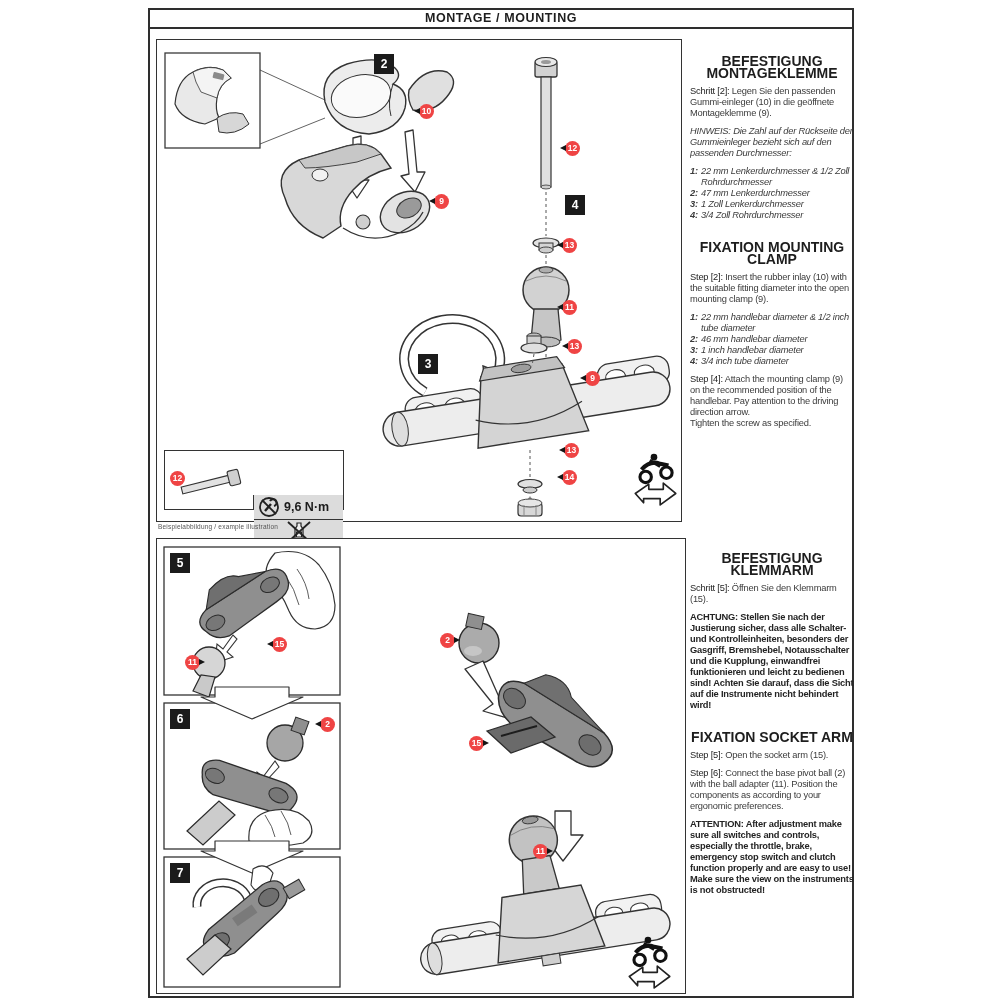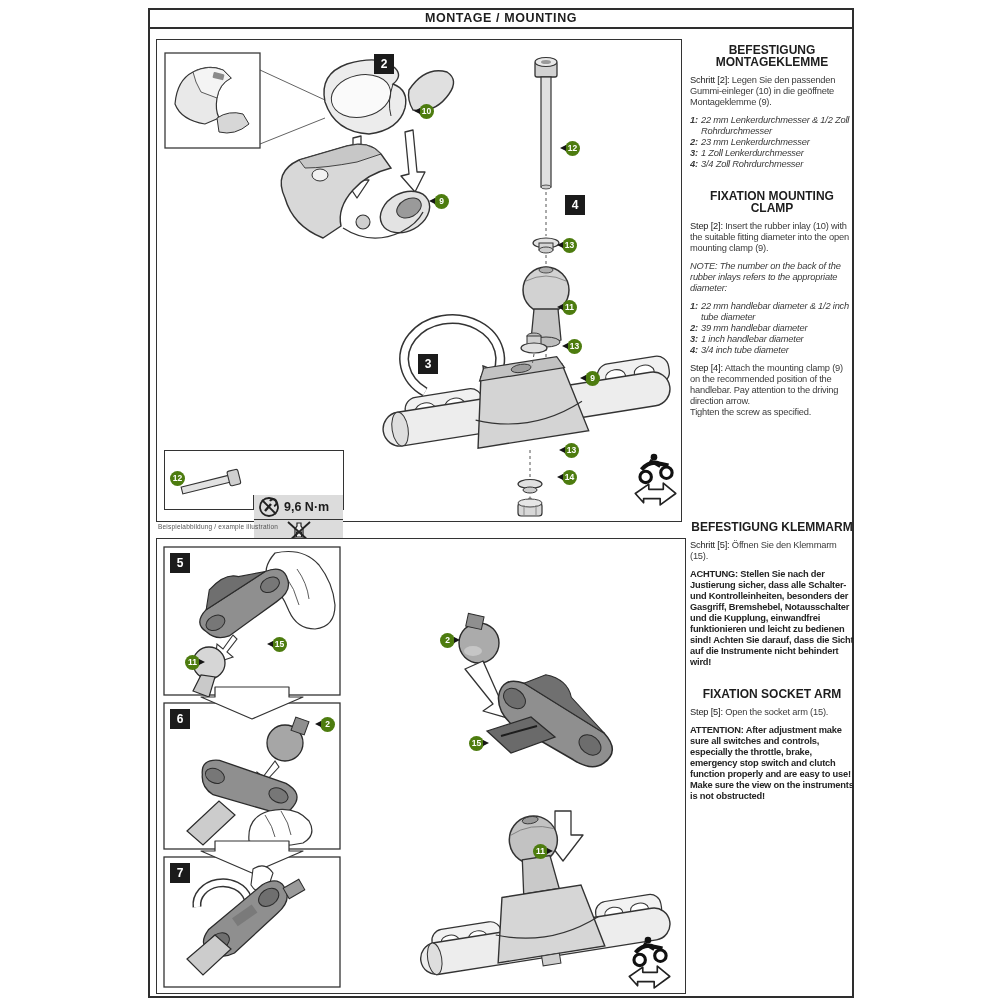--- a/index.html
+++ b/index.html
@@ -35,7 +35,7 @@
   .col{position:absolute;width:164px;font-size:9.3px;line-height:11px;letter-spacing:-.2px;}
   .colA{left:540px;top:33px;height:476px;overflow:hidden;}
   .colB{left:540px;top:510px;height:452px;overflow:hidden;}
-  .col h3{margin:1px 0 7px 0;font-size:12px;line-height:12px;text-align:center;color:#1d1d1d;letter-spacing:0;}
+  .col h3{margin:12px 0 7px 0;font-size:14px;line-height:12px;text-align:center;color:#1d1d1d;letter-spacing:0;}
   .col h3.mt{margin-top:20px;}
   .col p{margin:0 0 7px 0;}
   .lbl{font-weight:400;color:#242424;}

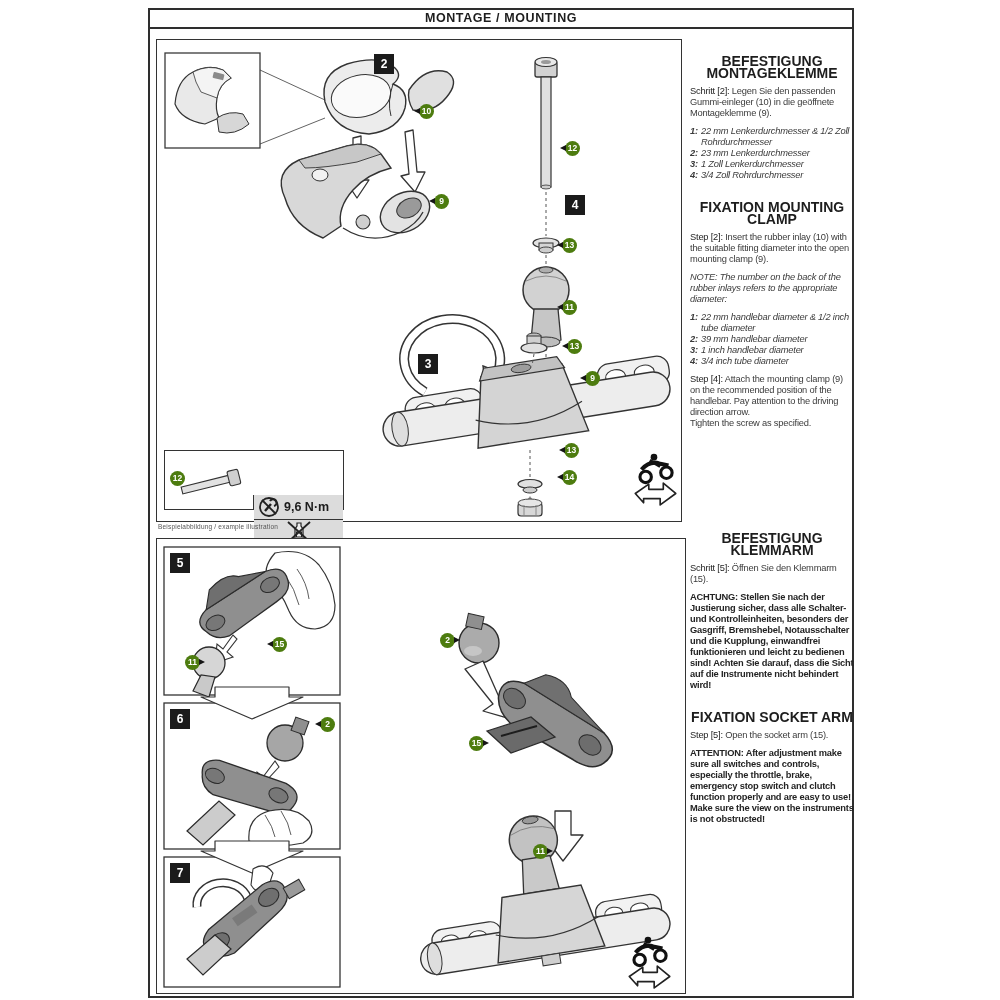--- a/index.html
+++ b/index.html
@@ -17,7 +17,7 @@
   .badge{position:absolute;width:20px;height:20px;background:#1b1b1b;color:#fff;font-weight:700;
          font-size:12px;line-height:20px;text-align:center;}
   
-  .co{position:absolute;width:15px;height:15px;border-radius:50%;background:#4d7c0f;color:#fff;
+  .co{position:absolute;width:15px;height:15px;border-radius:50%;background:#ef4444;color:#fff;
       font-size:8.5px;font-weight:700;line-height:15px;text-align:center;}
   .co::before{content:"";position:absolute;top:4px;width:0;height:0;
       border-top:3.5px solid transparent;border-bottom:3.5px solid transparent;}

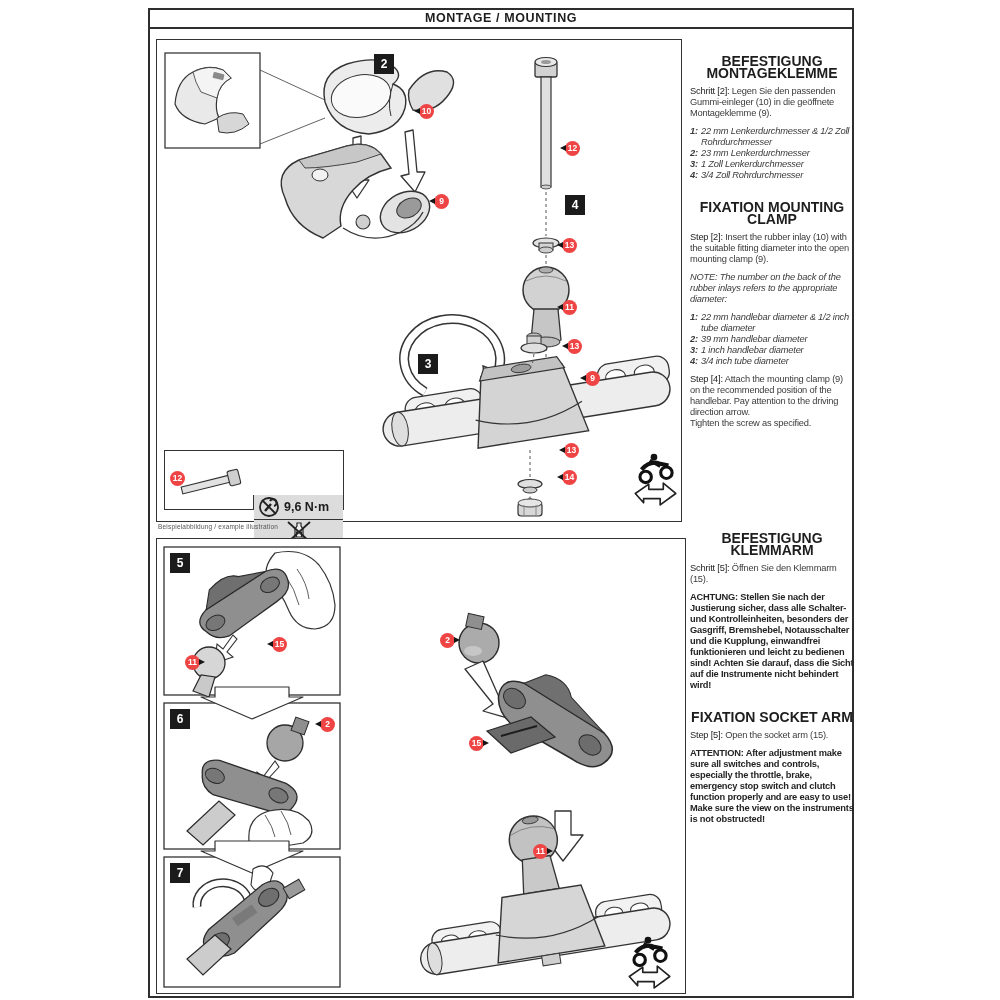--- a/index.html
+++ b/index.html
@@ -302,6 +302,7 @@
     <div class="col colA">
       <h3>BEFESTIGUNG MONTAGEKLEMME</h3>
       <p><b class="lbl">Schritt [2]:</b> <span>Legen Sie den passenden Gummi-einleger (10) in die geöffnete Montageklemme (9).</span></p>
+      <p class="note">HINWEIS: Die Zahl auf der Rückseite der Gummieinleger bezieht sich auf den passenden Durchmesser:</p>
       <div class="dlist">
         <div class="drow"><span class="num">1:</span><span>22 mm Lenkerdurchmesser &amp; 1/2 Zoll Rohrdurchmesser</span></div>
         <div class="drow"><span class="num">2:</span><span>23 mm Lenkerdurchmesser</span></div>

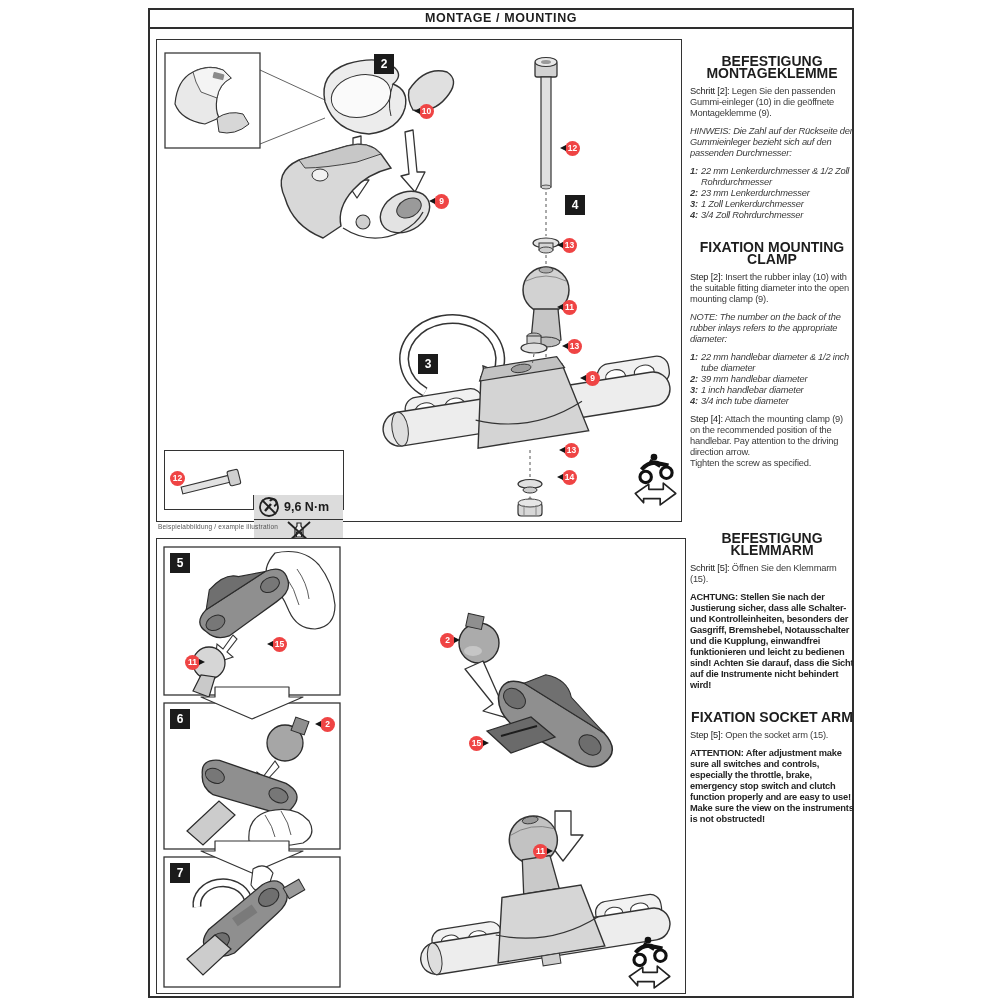--- a/index.html
+++ b/index.html
@@ -305,7 +305,7 @@
       <p class="note">HINWEIS: Die Zahl auf der Rückseite der Gummieinleger bezieht sich auf den passenden Durchmesser:</p>
       <div class="dlist">
         <div class="drow"><span class="num">1:</span><span>22 mm Lenkerdurchmesser &amp; 1/2 Zoll Rohrdurchmesser</span></div>
-        <div class="drow"><span class="num">2:</span><span>23 mm Lenkerdurchmesser</span></div>
+        <div class="drow"><span class="num">2:</span><span>47 mm Lenkerdurchmesser</span></div>
         <div class="drow"><span class="num">3:</span><span>1 Zoll Lenkerdurchmesser</span></div>
         <div class="drow"><span class="num">4:</span><span>3/4 Zoll Rohrdurchmesser</span></div>
       </div>

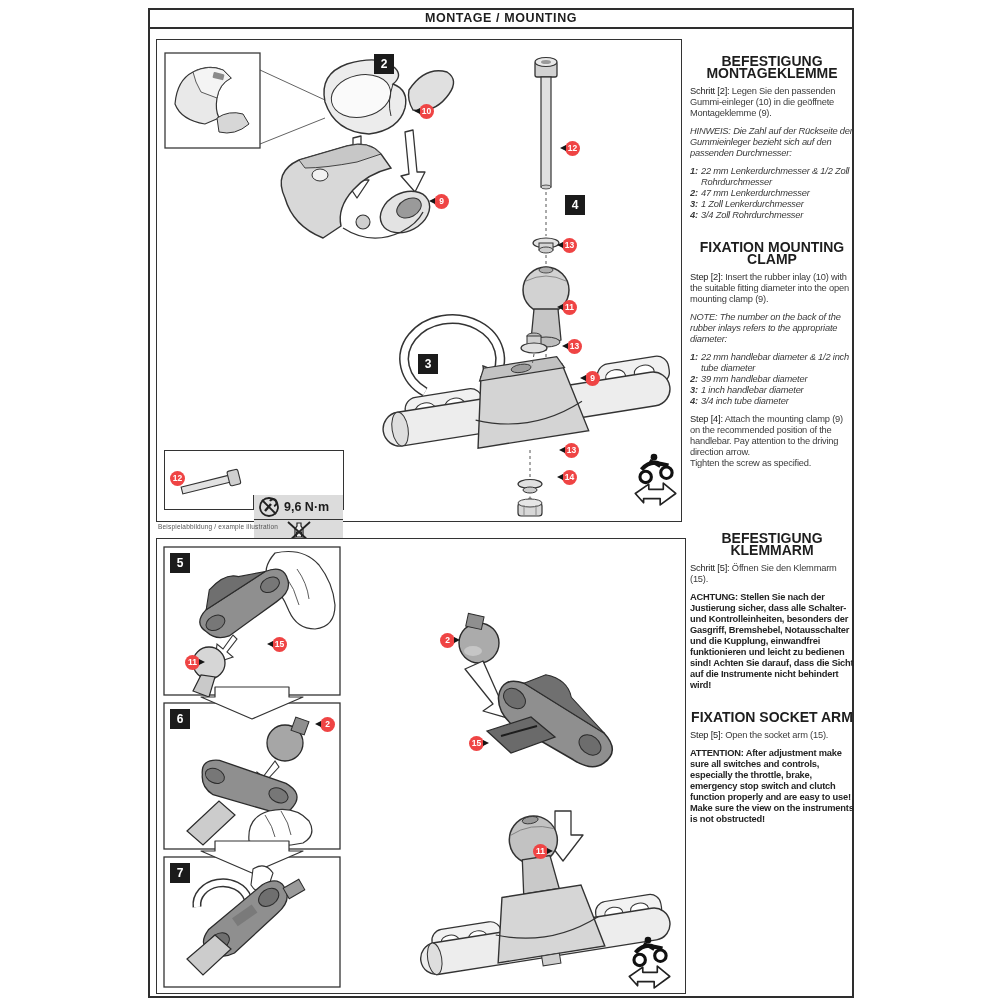--- a/index.html
+++ b/index.html
@@ -312,7 +312,6 @@
 
       <h3 class="mt">FIXATION MOUNTING CLAMP</h3>
       <p><b class="lbl">Step [2]:</b> <span>Insert the rubber inlay (10) with the suitable fitting diameter into the open mounting clamp (9).</span></p>
-      <p class="note">NOTE: The number on the back of the rubber inlays refers to the appropriate diameter:</p>
       <div class="dlist">
         <div class="drow"><span class="num">1:</span><span>22 mm handlebar diameter &amp; 1/2 inch tube diameter</span></div>
         <div class="drow"><span class="num">2:</span><span>39 mm handlebar diameter</span></div>

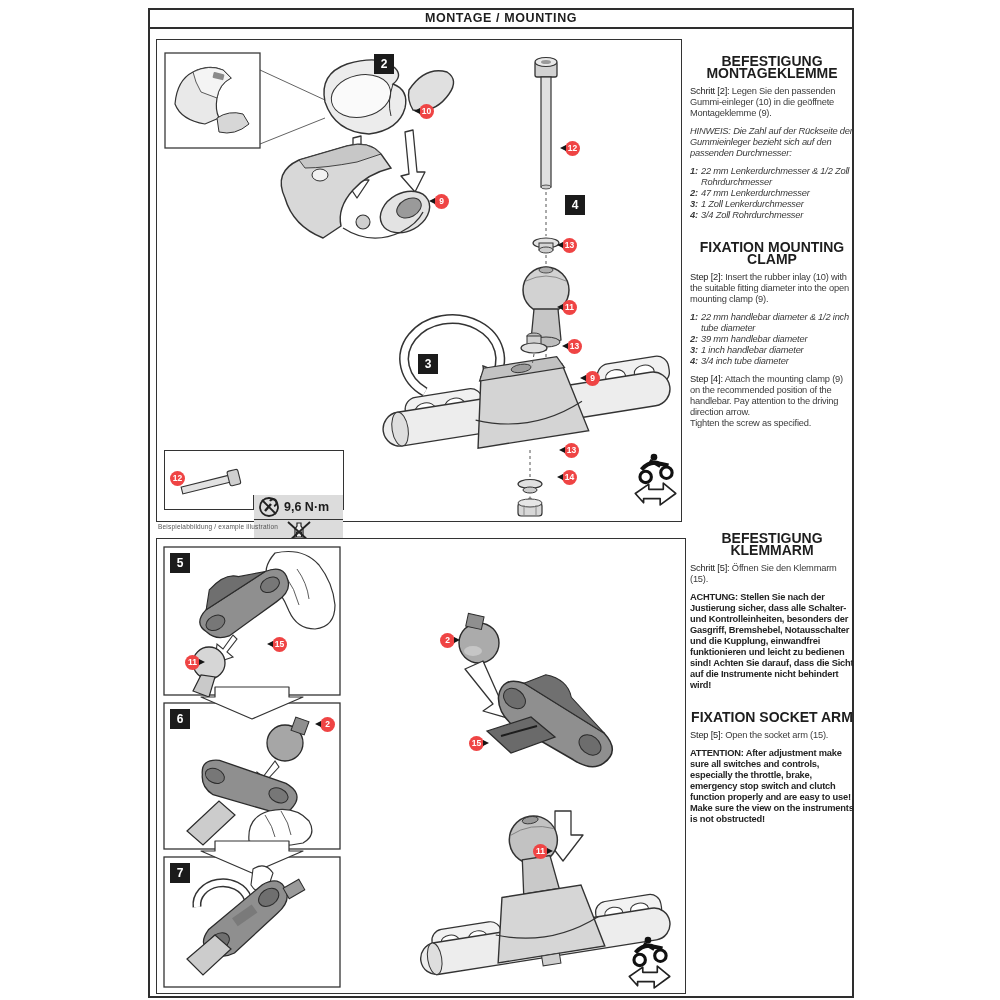--- a/index.html
+++ b/index.html
@@ -314,7 +314,7 @@
       <p><b class="lbl">Step [2]:</b> <span>Insert the rubber inlay (10) with the suitable fitting diameter into the open mounting clamp (9).</span></p>
       <div class="dlist">
         <div class="drow"><span class="num">1:</span><span>22 mm handlebar diameter &amp; 1/2 inch tube diameter</span></div>
-        <div class="drow"><span class="num">2:</span><span>39 mm handlebar diameter</span></div>
+        <div class="drow"><span class="num">2:</span><span>46 mm handlebar diameter</span></div>
         <div class="drow"><span class="num">3:</span><span>1 inch handlebar diameter</span></div>
         <div class="drow"><span class="num">4:</span><span>3/4 inch tube diameter</span></div>
       </div>

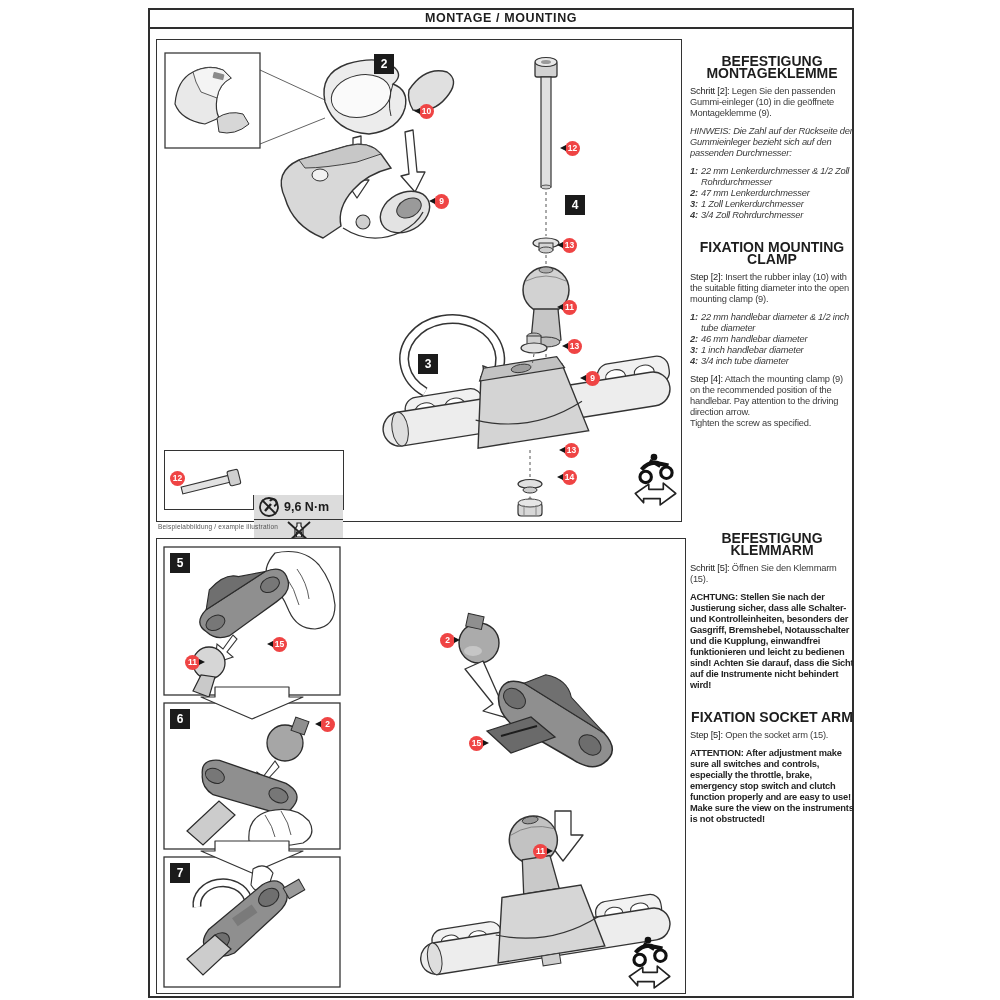--- a/index.html
+++ b/index.html
@@ -34,7 +34,7 @@
   
   .col{position:absolute;width:164px;font-size:9.3px;line-height:11px;letter-spacing:-.2px;}
   .colA{left:540px;top:33px;height:476px;overflow:hidden;}
-  .colB{left:540px;top:510px;height:452px;overflow:hidden;}
+  .colB{left:540px;top:530px;height:452px;overflow:hidden;}
   .col h3{margin:12px 0 7px 0;font-size:14px;line-height:12px;text-align:center;color:#1d1d1d;letter-spacing:0;}
   .col h3.mt{margin-top:20px;}
   .col p{margin:0 0 7px 0;}

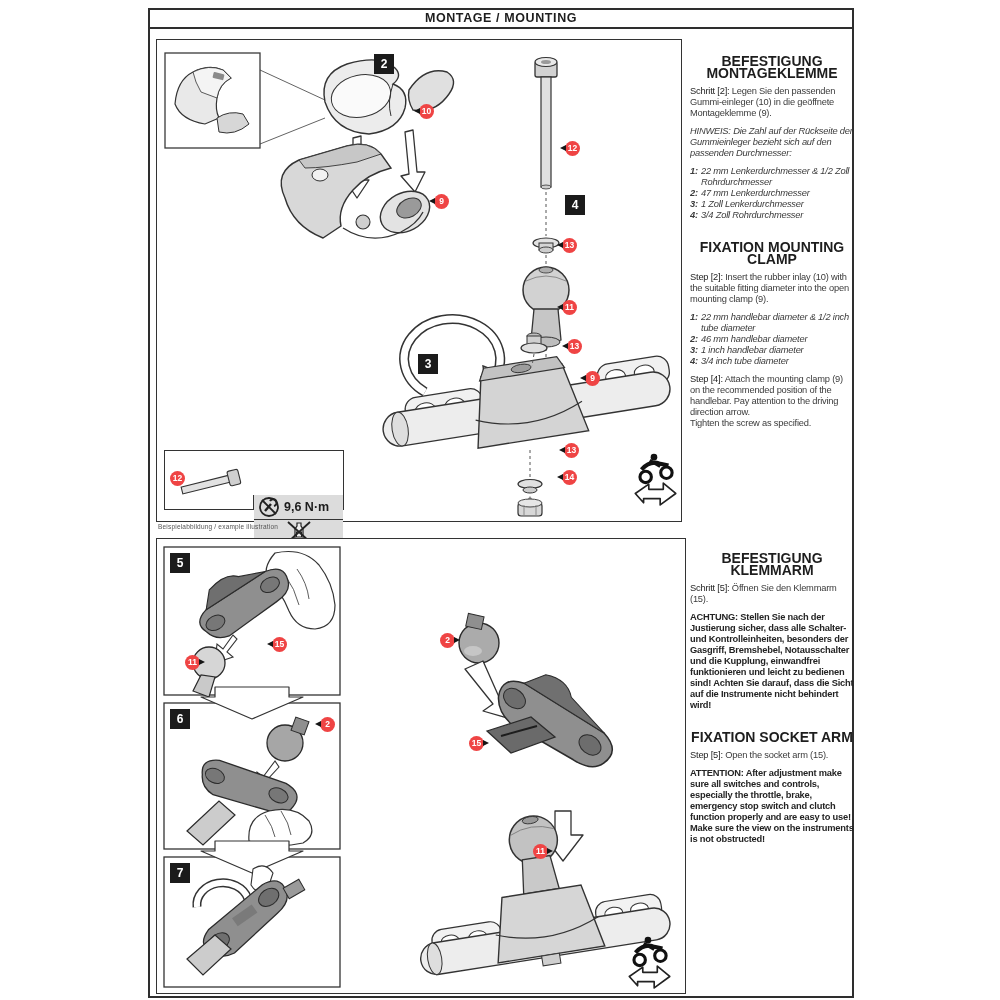--- a/index.html
+++ b/index.html
@@ -328,6 +328,7 @@
 
       <h3 class="mt">FIXATION SOCKET ARM</h3>
       <p><b class="lbl">Step [5]:</b> <span>Open the socket arm (15).</span></p>
+      <p><b class="lbl">Step [6]:</b> <span>Connect the base pivot ball (2) with the ball adapter (11). Position the components as according to your ergonomic preferences.</span></p>
       <p class="warn">ATTENTION: After adjustment make sure all switches and controls, especially the throttle, brake, emergency stop switch and clutch function properly and are easy to use! Make sure the view on the instruments is not obstructed!</p>
     </div>
 

